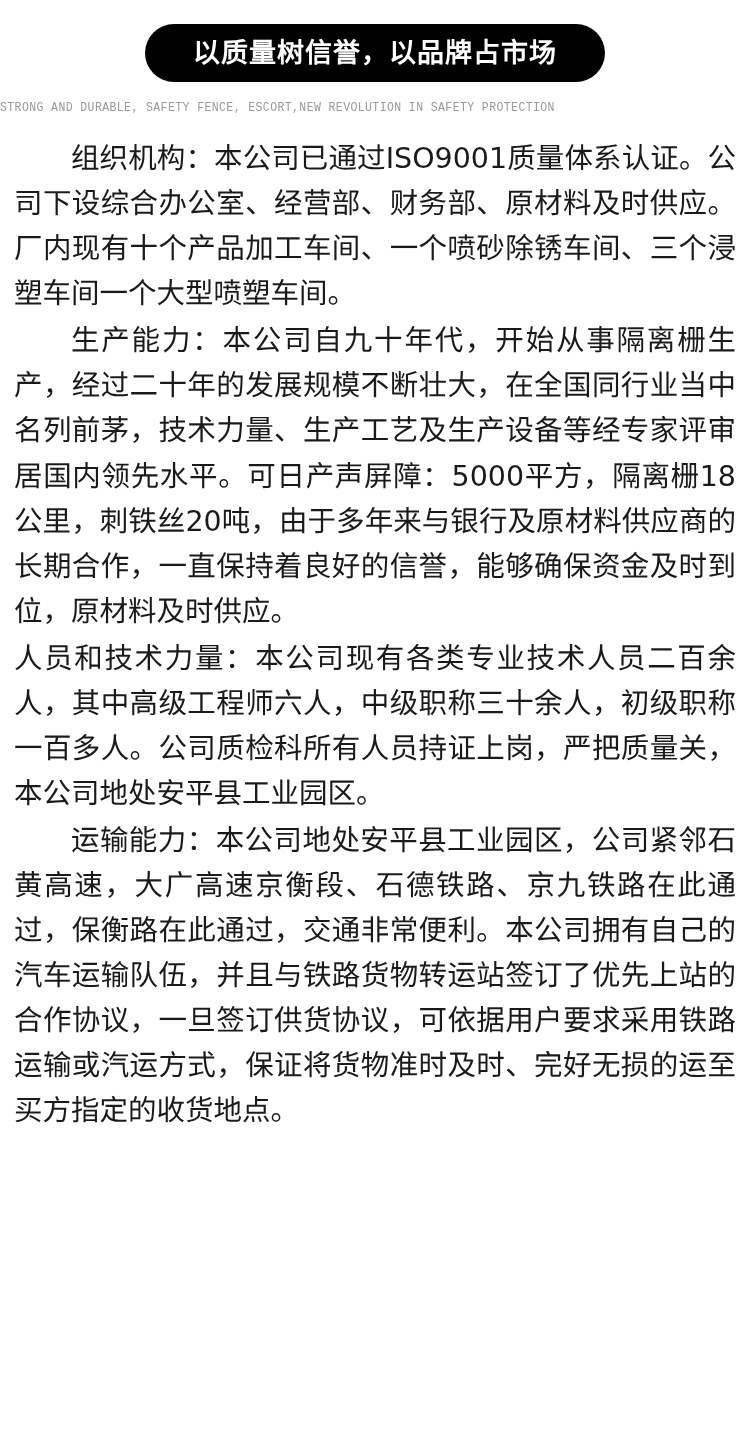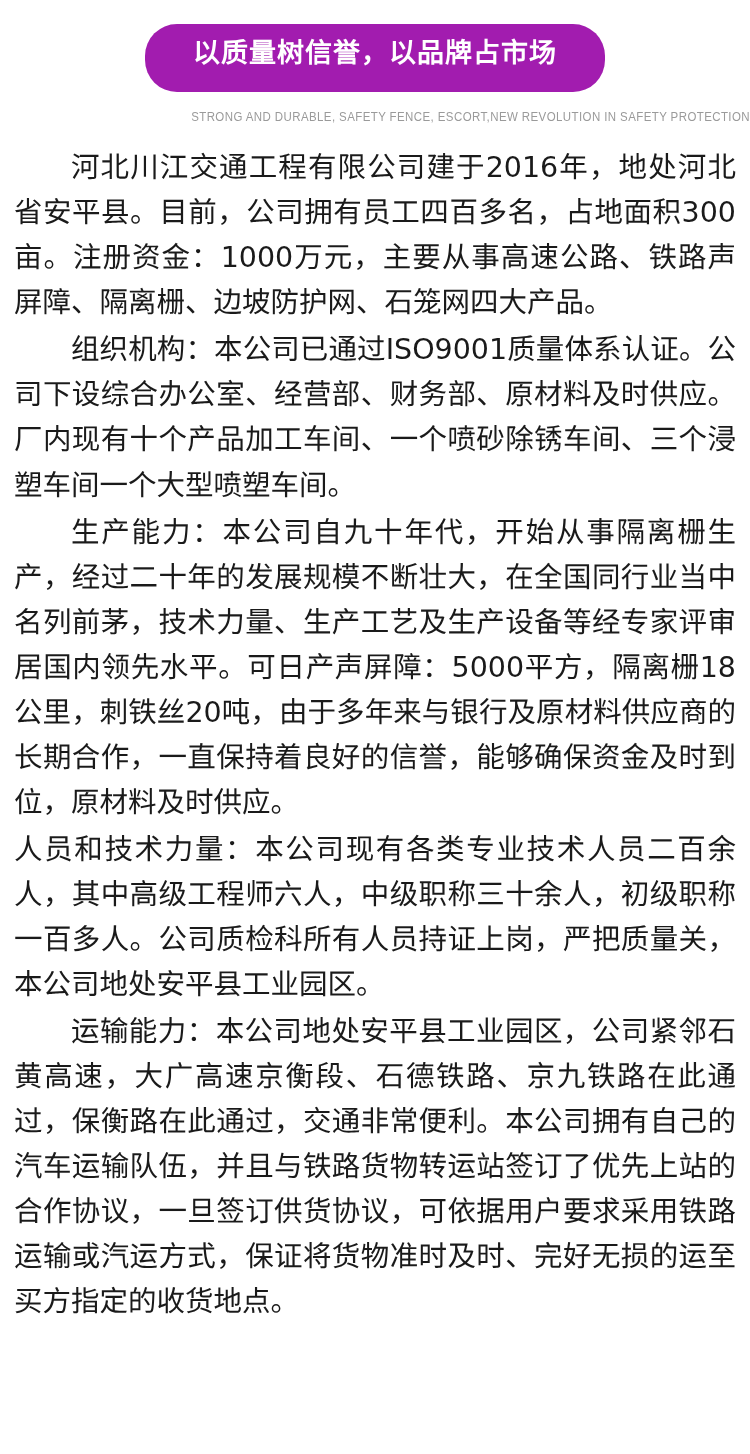--- a/index.html
+++ b/index.html
@@ -43,13 +43,13 @@
     margin-top: 24px;
   }
   .ribbon {
-    background: #a21caf;
+    background: #000000;
     color: #ffffff;
     font-size: 27px;
     font-weight: bold;
     letter-spacing: 1px;
     border-radius: 32px;
-    padding: 13px 48px 23px 48px;
+    padding: 13px 48px 13px 48px;
     white-space: nowrap;
     line-height: 1.2;
   }

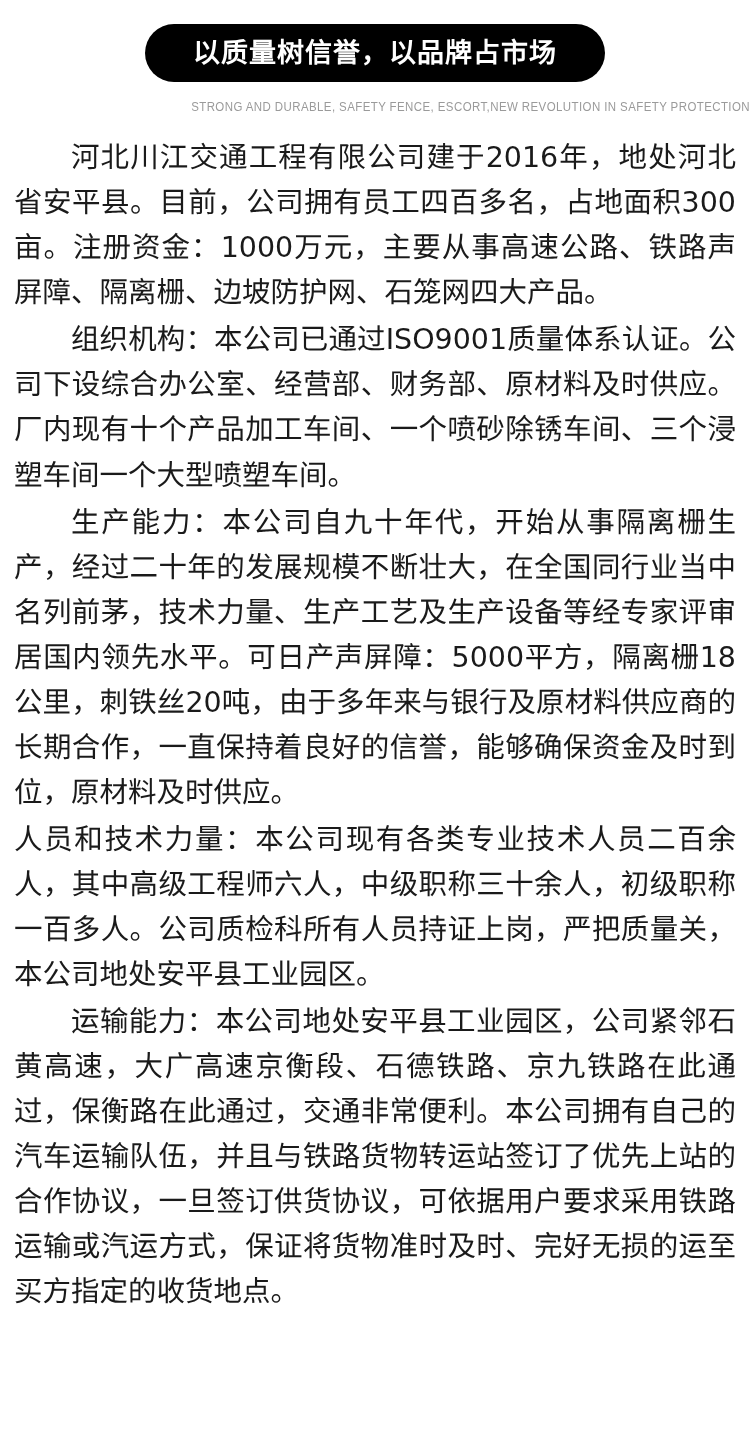--- a/index.html
+++ b/index.html
@@ -55,12 +55,12 @@
   }
 
   .subtitle-en {
-    text-align: right;
+    text-align: left;
     margin-top: 19px;
     font-size: 11.5px;
     letter-spacing: 0.4px;
     color: #9a9a9a;
-    font-family: Liberation Sans, sans-serif;
+    font-family: Liberation Mono, monospace;
     transform: scaleY(1.05);
   }
 

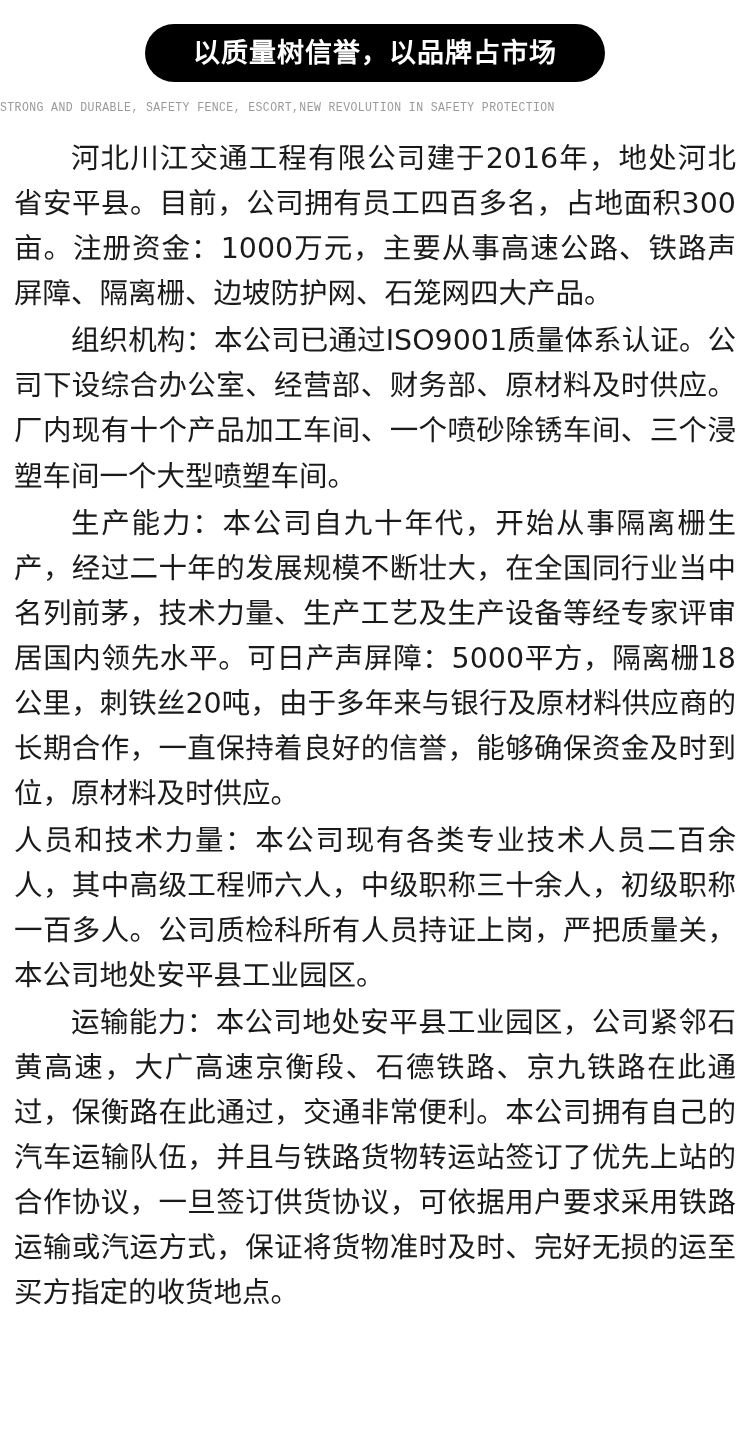--- a/index.html
+++ b/index.html
@@ -95,7 +95,6 @@
   <div class="subtitle-en">STRONG AND DURABLE, SAFETY FENCE, ESCORT,NEW REVOLUTION IN SAFETY PROTECTION</div>
 
   <div class="content">
-    <p class="para indent">河北川江交通工程有限公司建于2016年，地处河北省安平县。目前，公司拥有员工四百多名，占地面积300亩。注册资金：1000万元，主要从事高速公路、铁路声屏障、隔离栅、边坡防护网、石笼网四大产品。</p>
     <p class="para indent">组织机构：本公司已通过ISO9001质量体系认证。公司下设综合办公室、经营部、财务部、原材料及时供应。厂内现有十个产品加工车间、一个喷砂除锈车间、三个浸塑车间一个大型喷塑车间。</p>
     <p class="para indent">生产能力：本公司自九十年代，开始从事隔离栅生产，经过二十年的发展规模不断壮大，在全国同行业当中名列前茅，技术力量、生产工艺及生产设备等经专家评审居国内领先水平。可日产声屏障：5000平方，隔离栅18公里，刺铁丝20吨，由于多年来与银行及原材料供应商的长期合作，一直保持着良好的信誉，能够确保资金及时到位，原材料及时供应。</p>
     <p class="para">人员和技术力量：本公司现有各类专业技术人员二百余人，其中高级工程师六人，中级职称三十余人，初级职称一百多人。公司质检科所有人员持证上岗，严把质量关，本公司地处安平县工业园区。</p>

